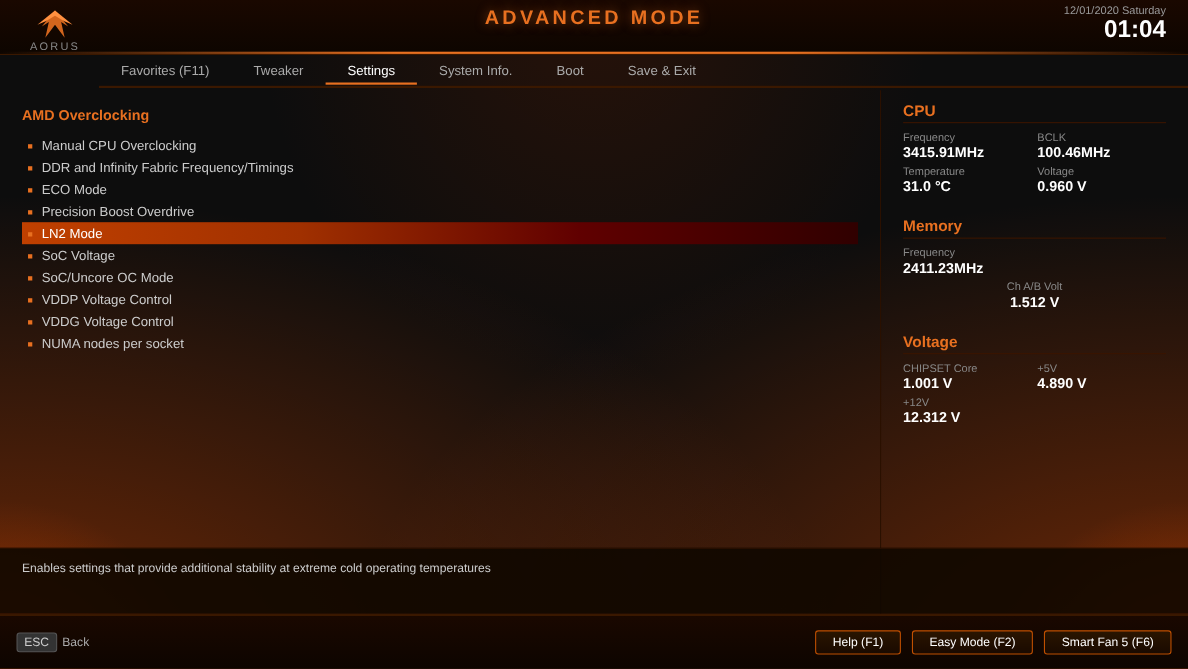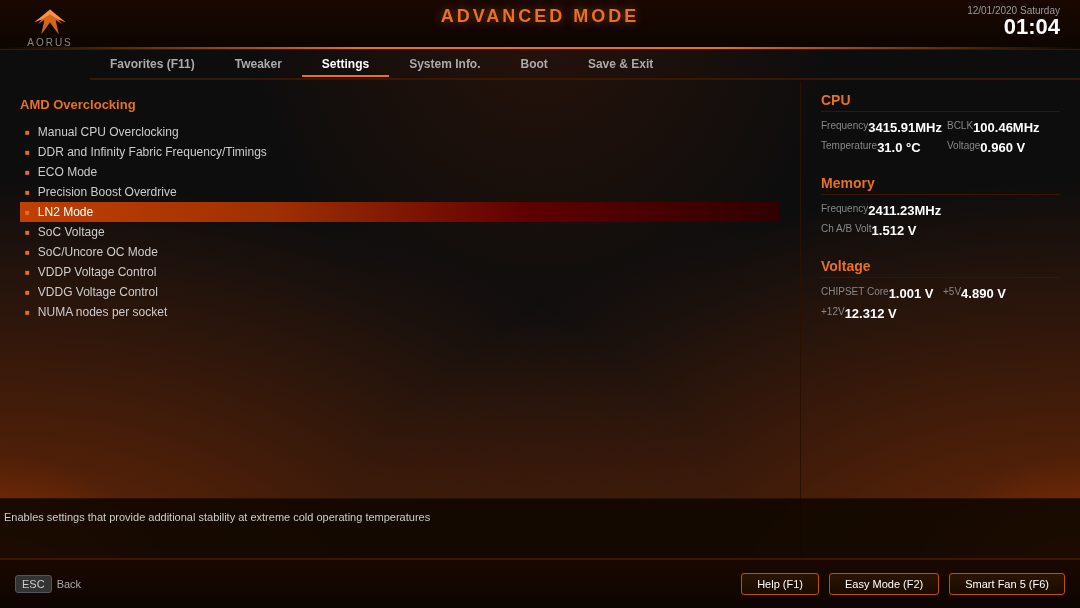--- a/index.html
+++ b/index.html
@@ -112,7 +112,6 @@
       cursor: pointer;
       position: relative;
       white-space: nowrap;
-      font-weight: bold;
     }
 
     .nav-item.active {

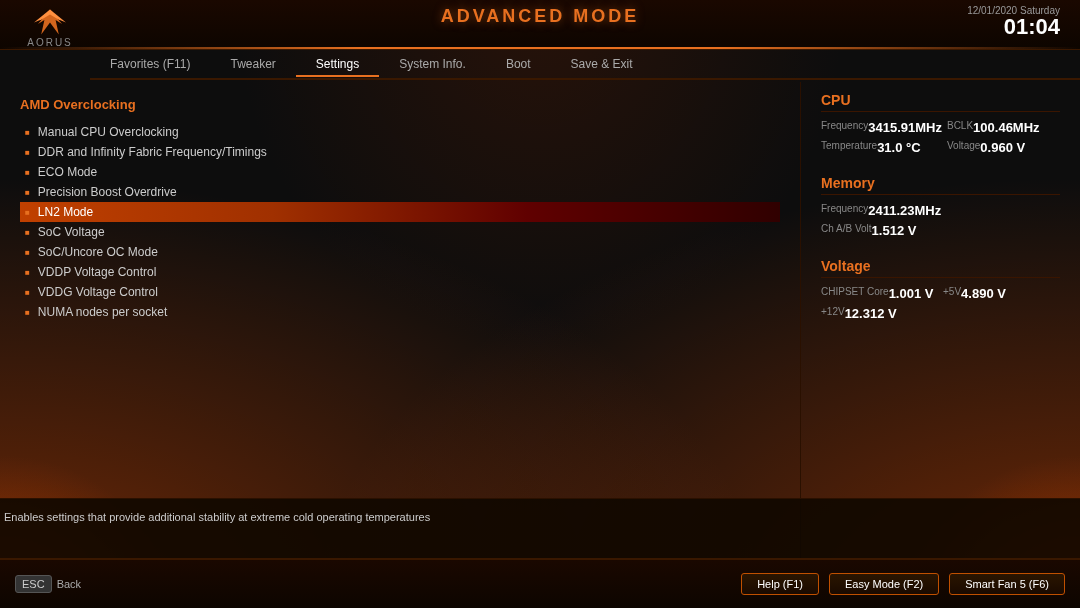--- a/index.html
+++ b/index.html
@@ -195,7 +195,7 @@
 
     .stat-item {
       display: flex;
-      flex-direction: row;
+      flex-direction: column;
     }
 
     .stat-label {

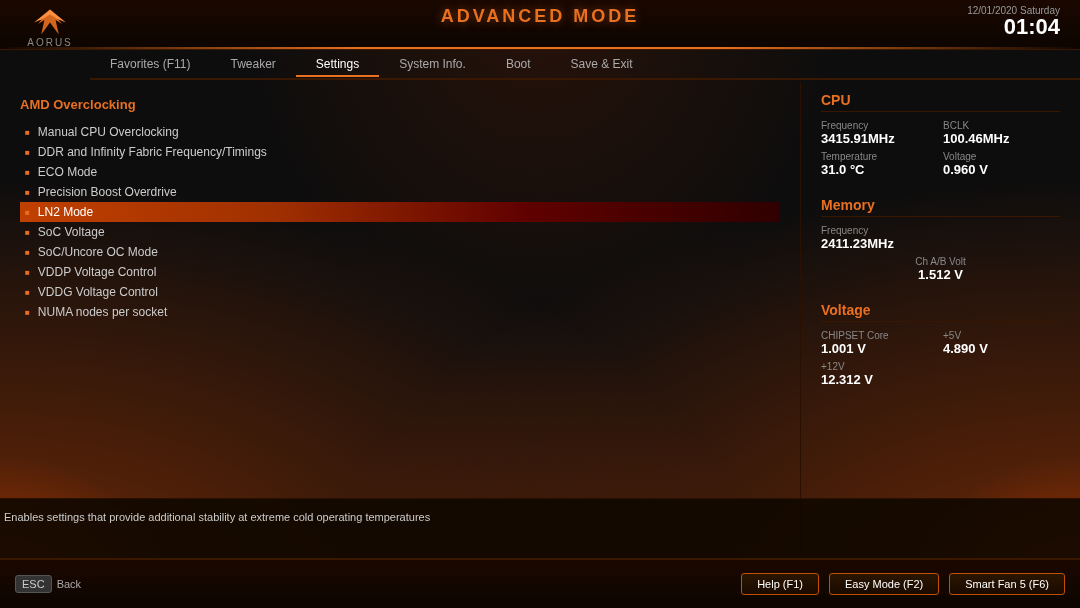--- a/index.html
+++ b/index.html
@@ -223,7 +223,7 @@
       height: 60px;
       background: rgba(15,8,0,0.9);
       border-top: 1px solid #2a1000;
-      padding: 10px 4px;
+      padding: 10px 20px;
       z-index: 10;
     }
 

